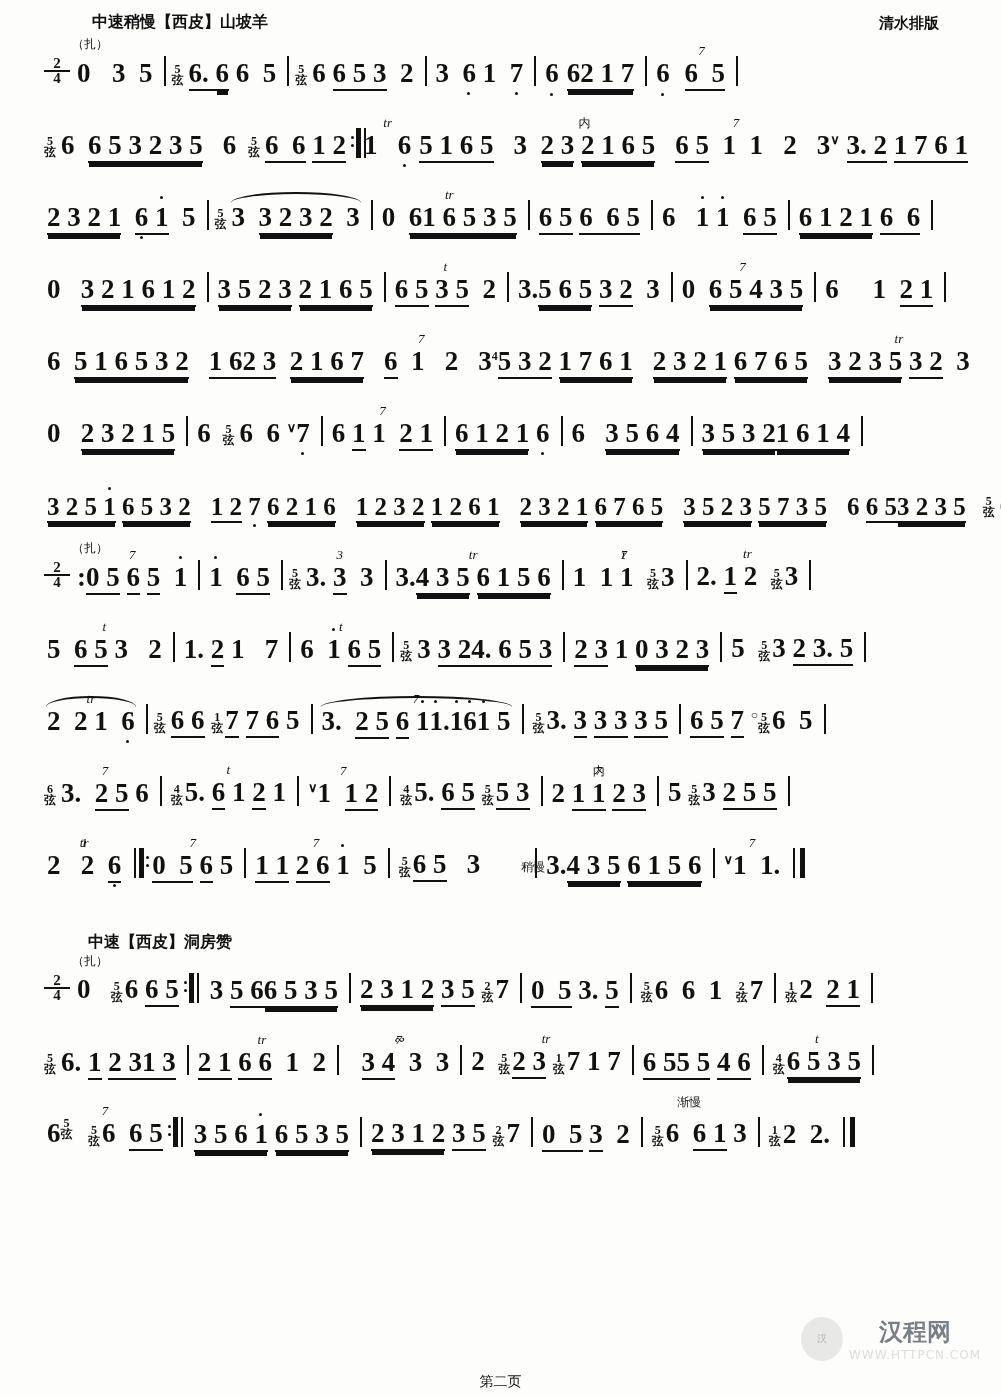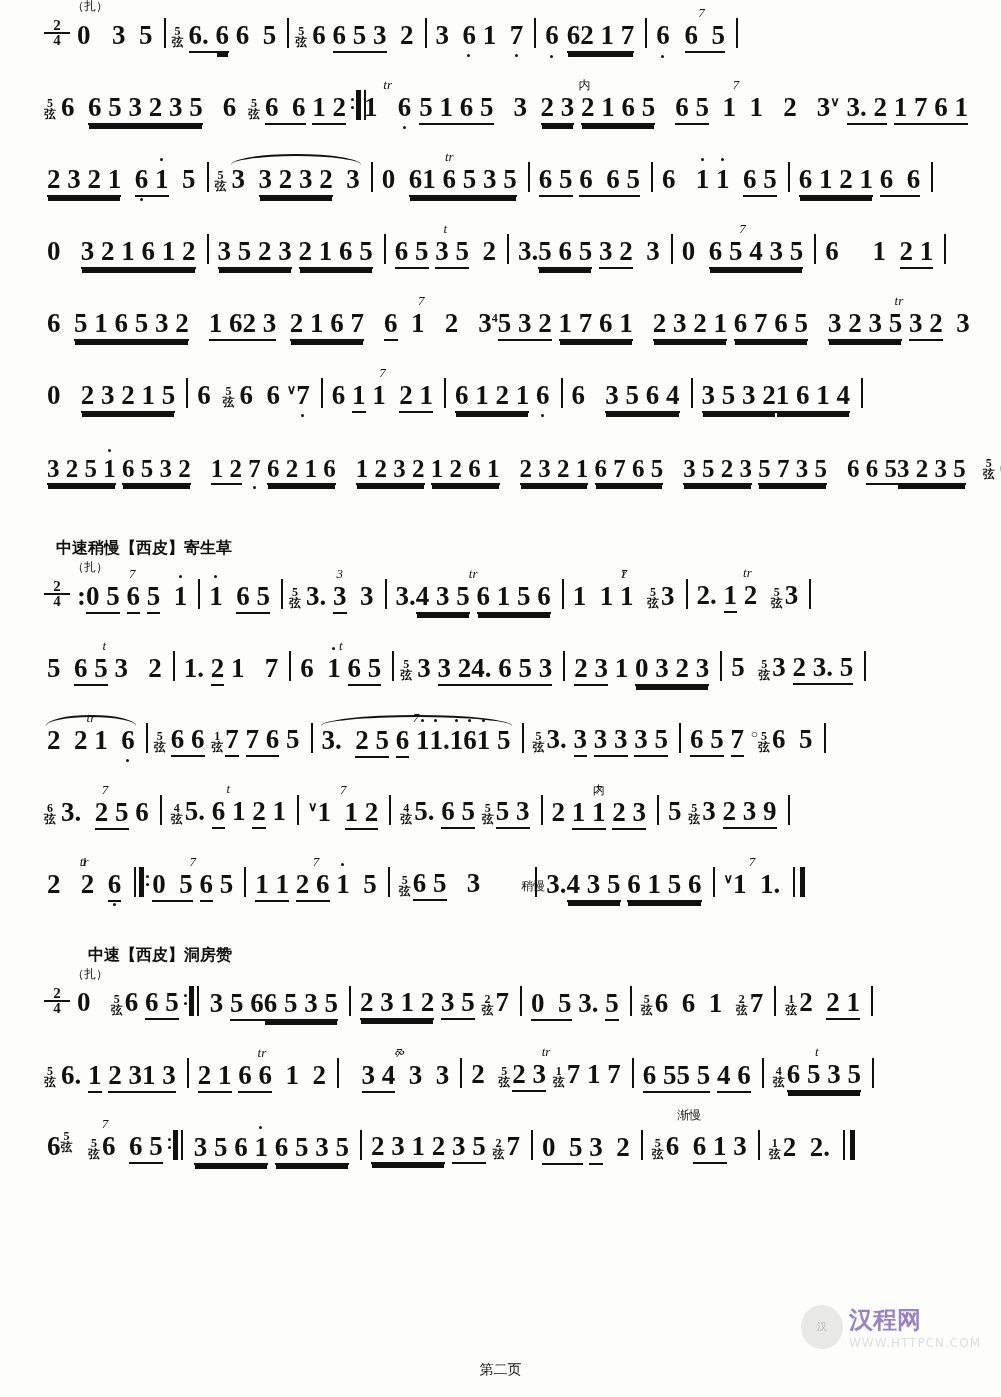--- a/index.html
+++ b/index.html
@@ -184,6 +184,10 @@
 <div class="page">
 
 
+  <div class="subhead">
+    <div class="section-head" style="margin-left:92px;margin-top:0;">中速稍慢【西皮】山坡羊</div>
+    <div class="stamp">清水排版</div>
+  </div>
 
   <div class="staff">
     <div class="zha">（扎）</div>

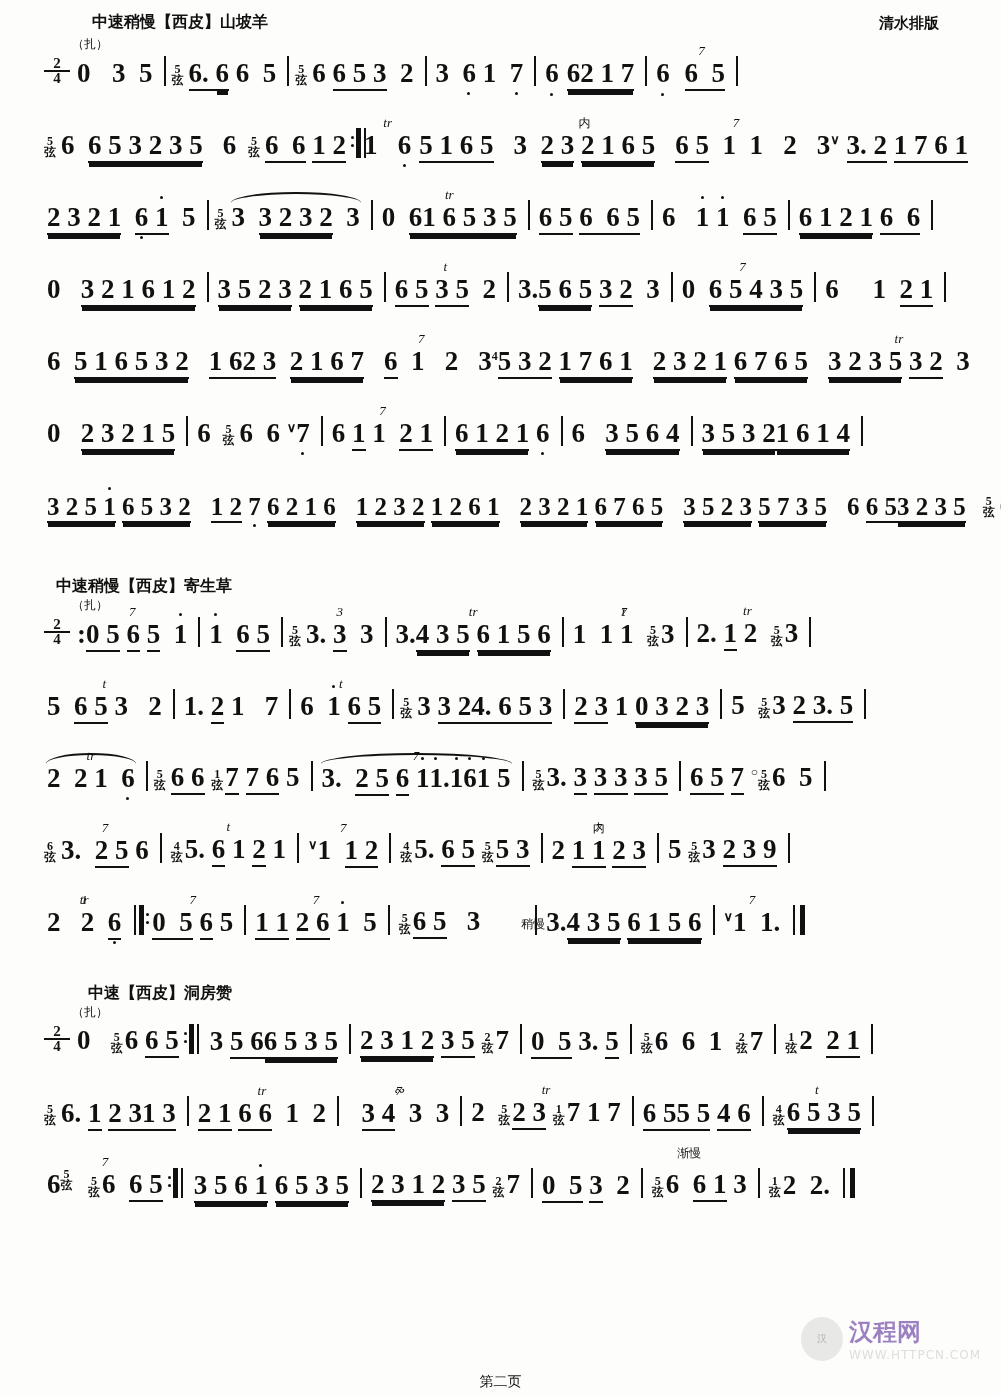--- a/index.html
+++ b/index.html
@@ -351,7 +351,6 @@
     </div>
   </div>
 
-  <div class="section-head" style="margin-top:34px;">中速稍慢【西皮】寄生草</div>
 
   <div class="staff">
     <div class="zha">（扎）</div>

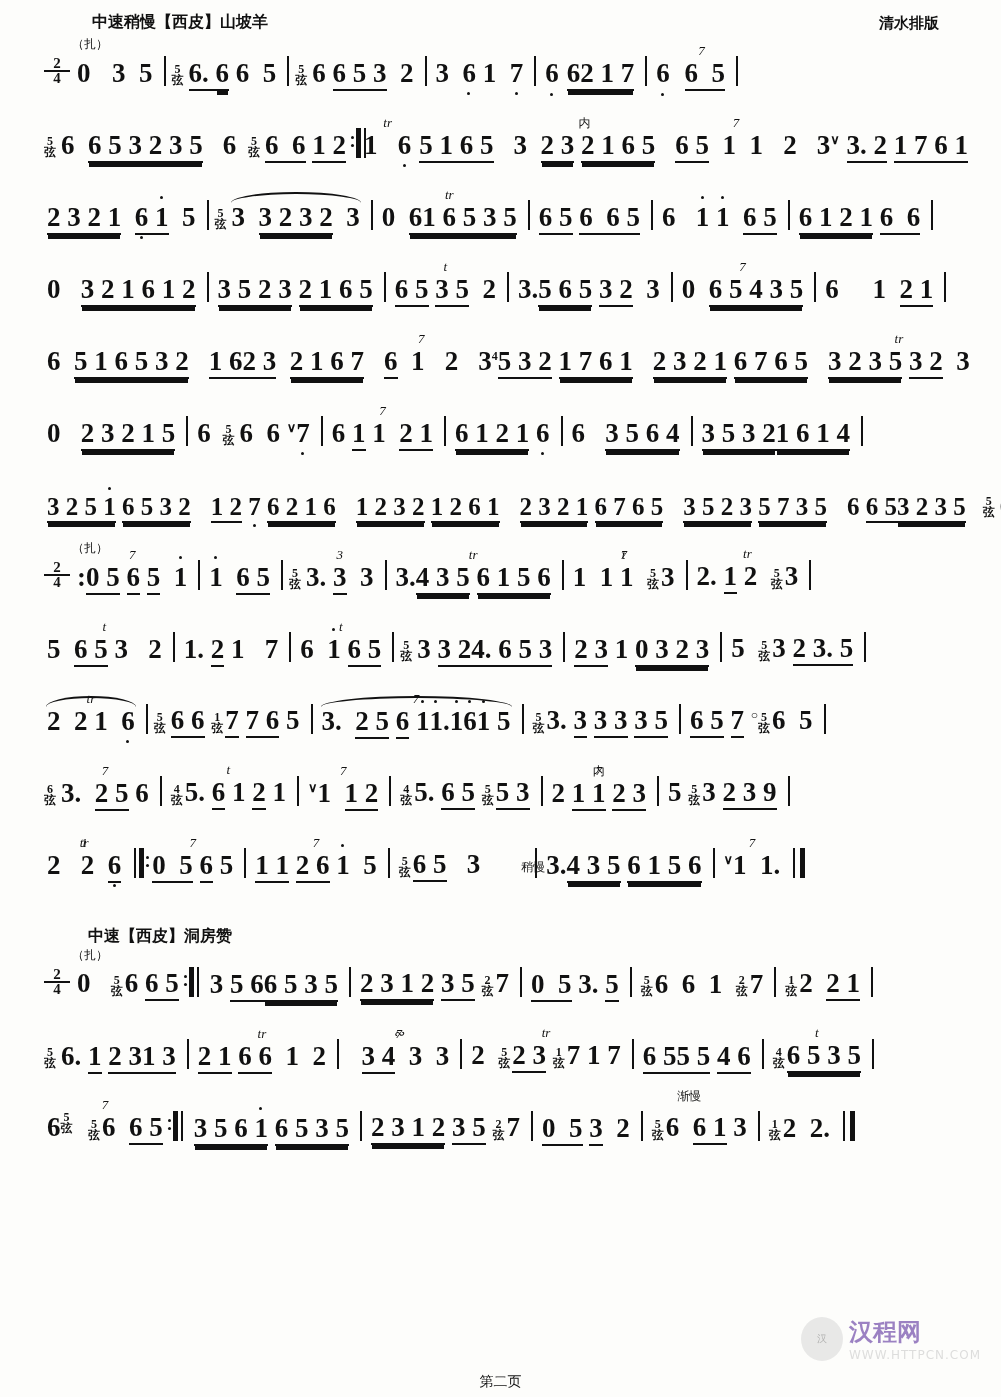--- a/index.html
+++ b/index.html
@@ -434,7 +434,7 @@
       <span class="bar"></span>
       <span class="grp"><span class="mk cn">内</span>2&nbsp;<span class="mk">7</span><span class="u1">1 1</span>&nbsp;<span class="u1">2 3</span></span>
       <span class="bar"></span>
-      <span class="grp">5&nbsp;<span class="kv"><b>5</b><b>弦</b></span>3&nbsp;<span class="u1">2 3 9</span></span>
+      <span class="grp">5&nbsp;<span class="kv"><b>5</b><b>弦</b></span>3&nbsp;<span class="u1">2 5 5</span></span>
       <span class="bar"></span>
     </div>
   </div>

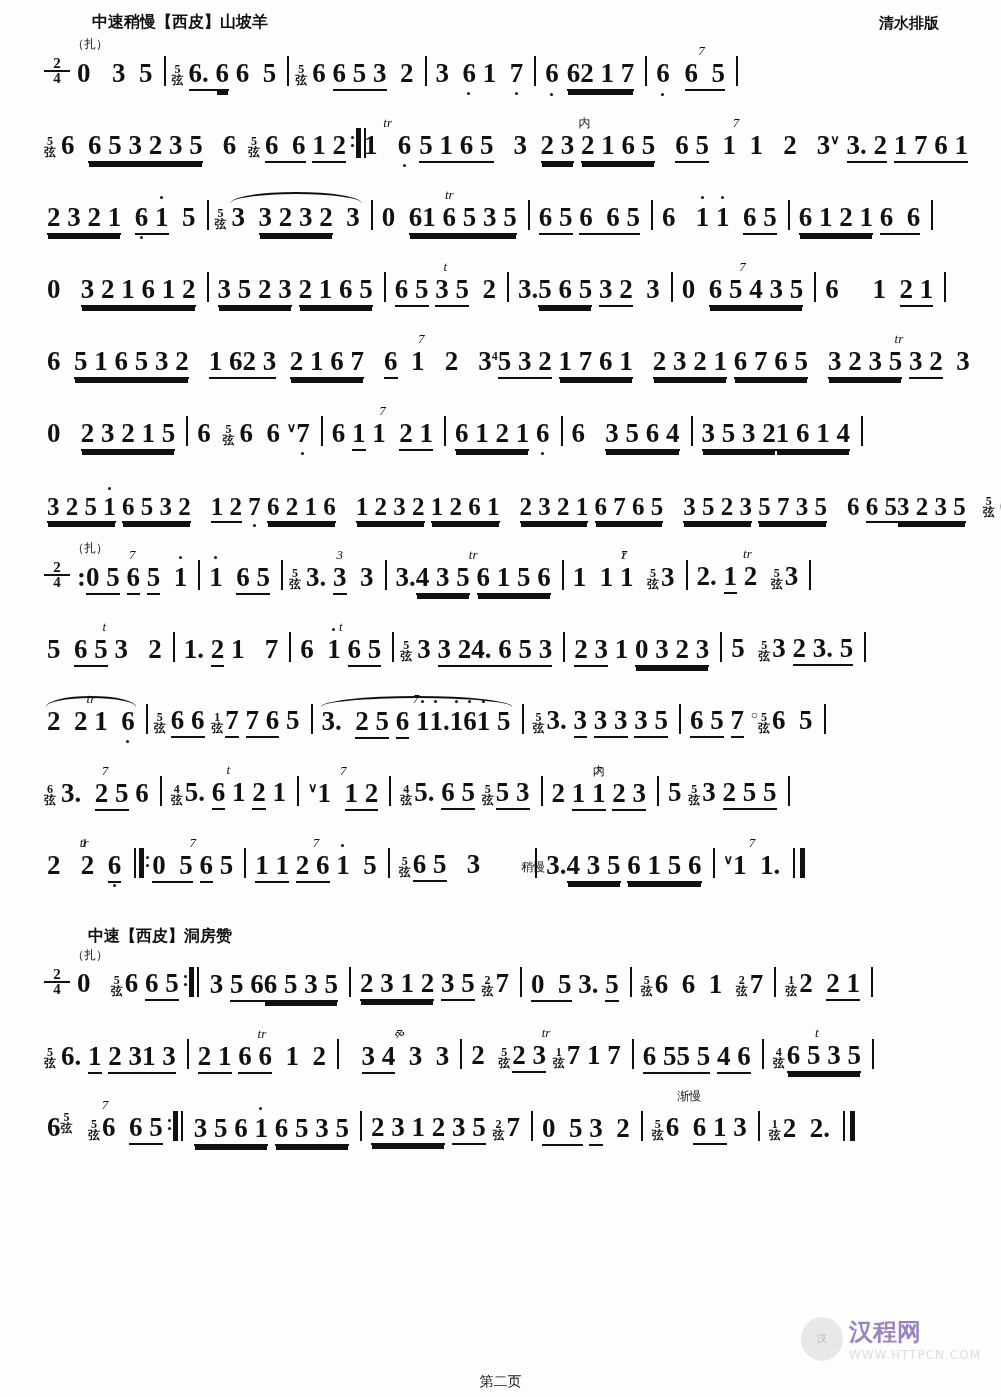--- a/index.html
+++ b/index.html
@@ -462,7 +462,7 @@
     </div>
   </div>
 
-  <div class="section-head indent2" style="margin-top:24px;">中速【西皮】洞房赞</div>
+  <div class="section-head indent2" style="margin-top:30px;">中速【西皮】洞房赞</div>
 
   <div class="staff">
     <div class="zha">（扎）</div>

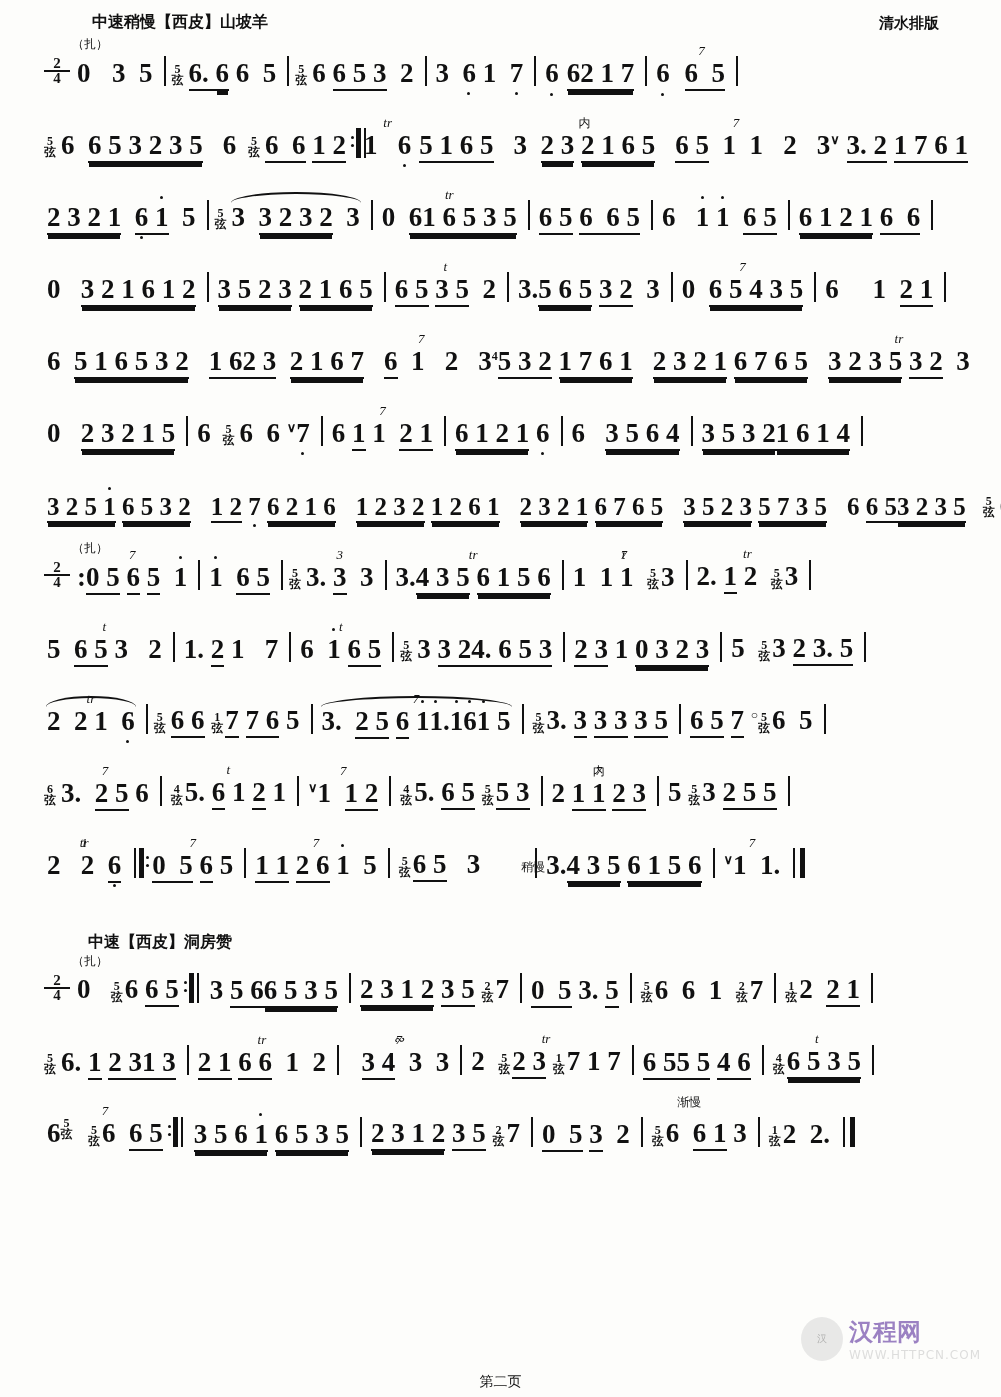--- a/index.html
+++ b/index.html
@@ -175,7 +175,7 @@
     font-family:"DejaVu Sans",sans-serif;
   }
   .wm-text{margin-left:6px;}
-  .wm-main{font-size:24px;color:#4c1d95;font-weight:bold;font-family:"DejaVu Sans",sans-serif;}
+  .wm-main{font-size:24px;color:#0f172a;font-weight:bold;font-family:"DejaVu Sans",sans-serif;text-align:center;}
   .wm-sub{font-size:12px;color:#c4c4c4;letter-spacing:1px;font-family:"DejaVu Sans",sans-serif;}
 </style>
 </head>

